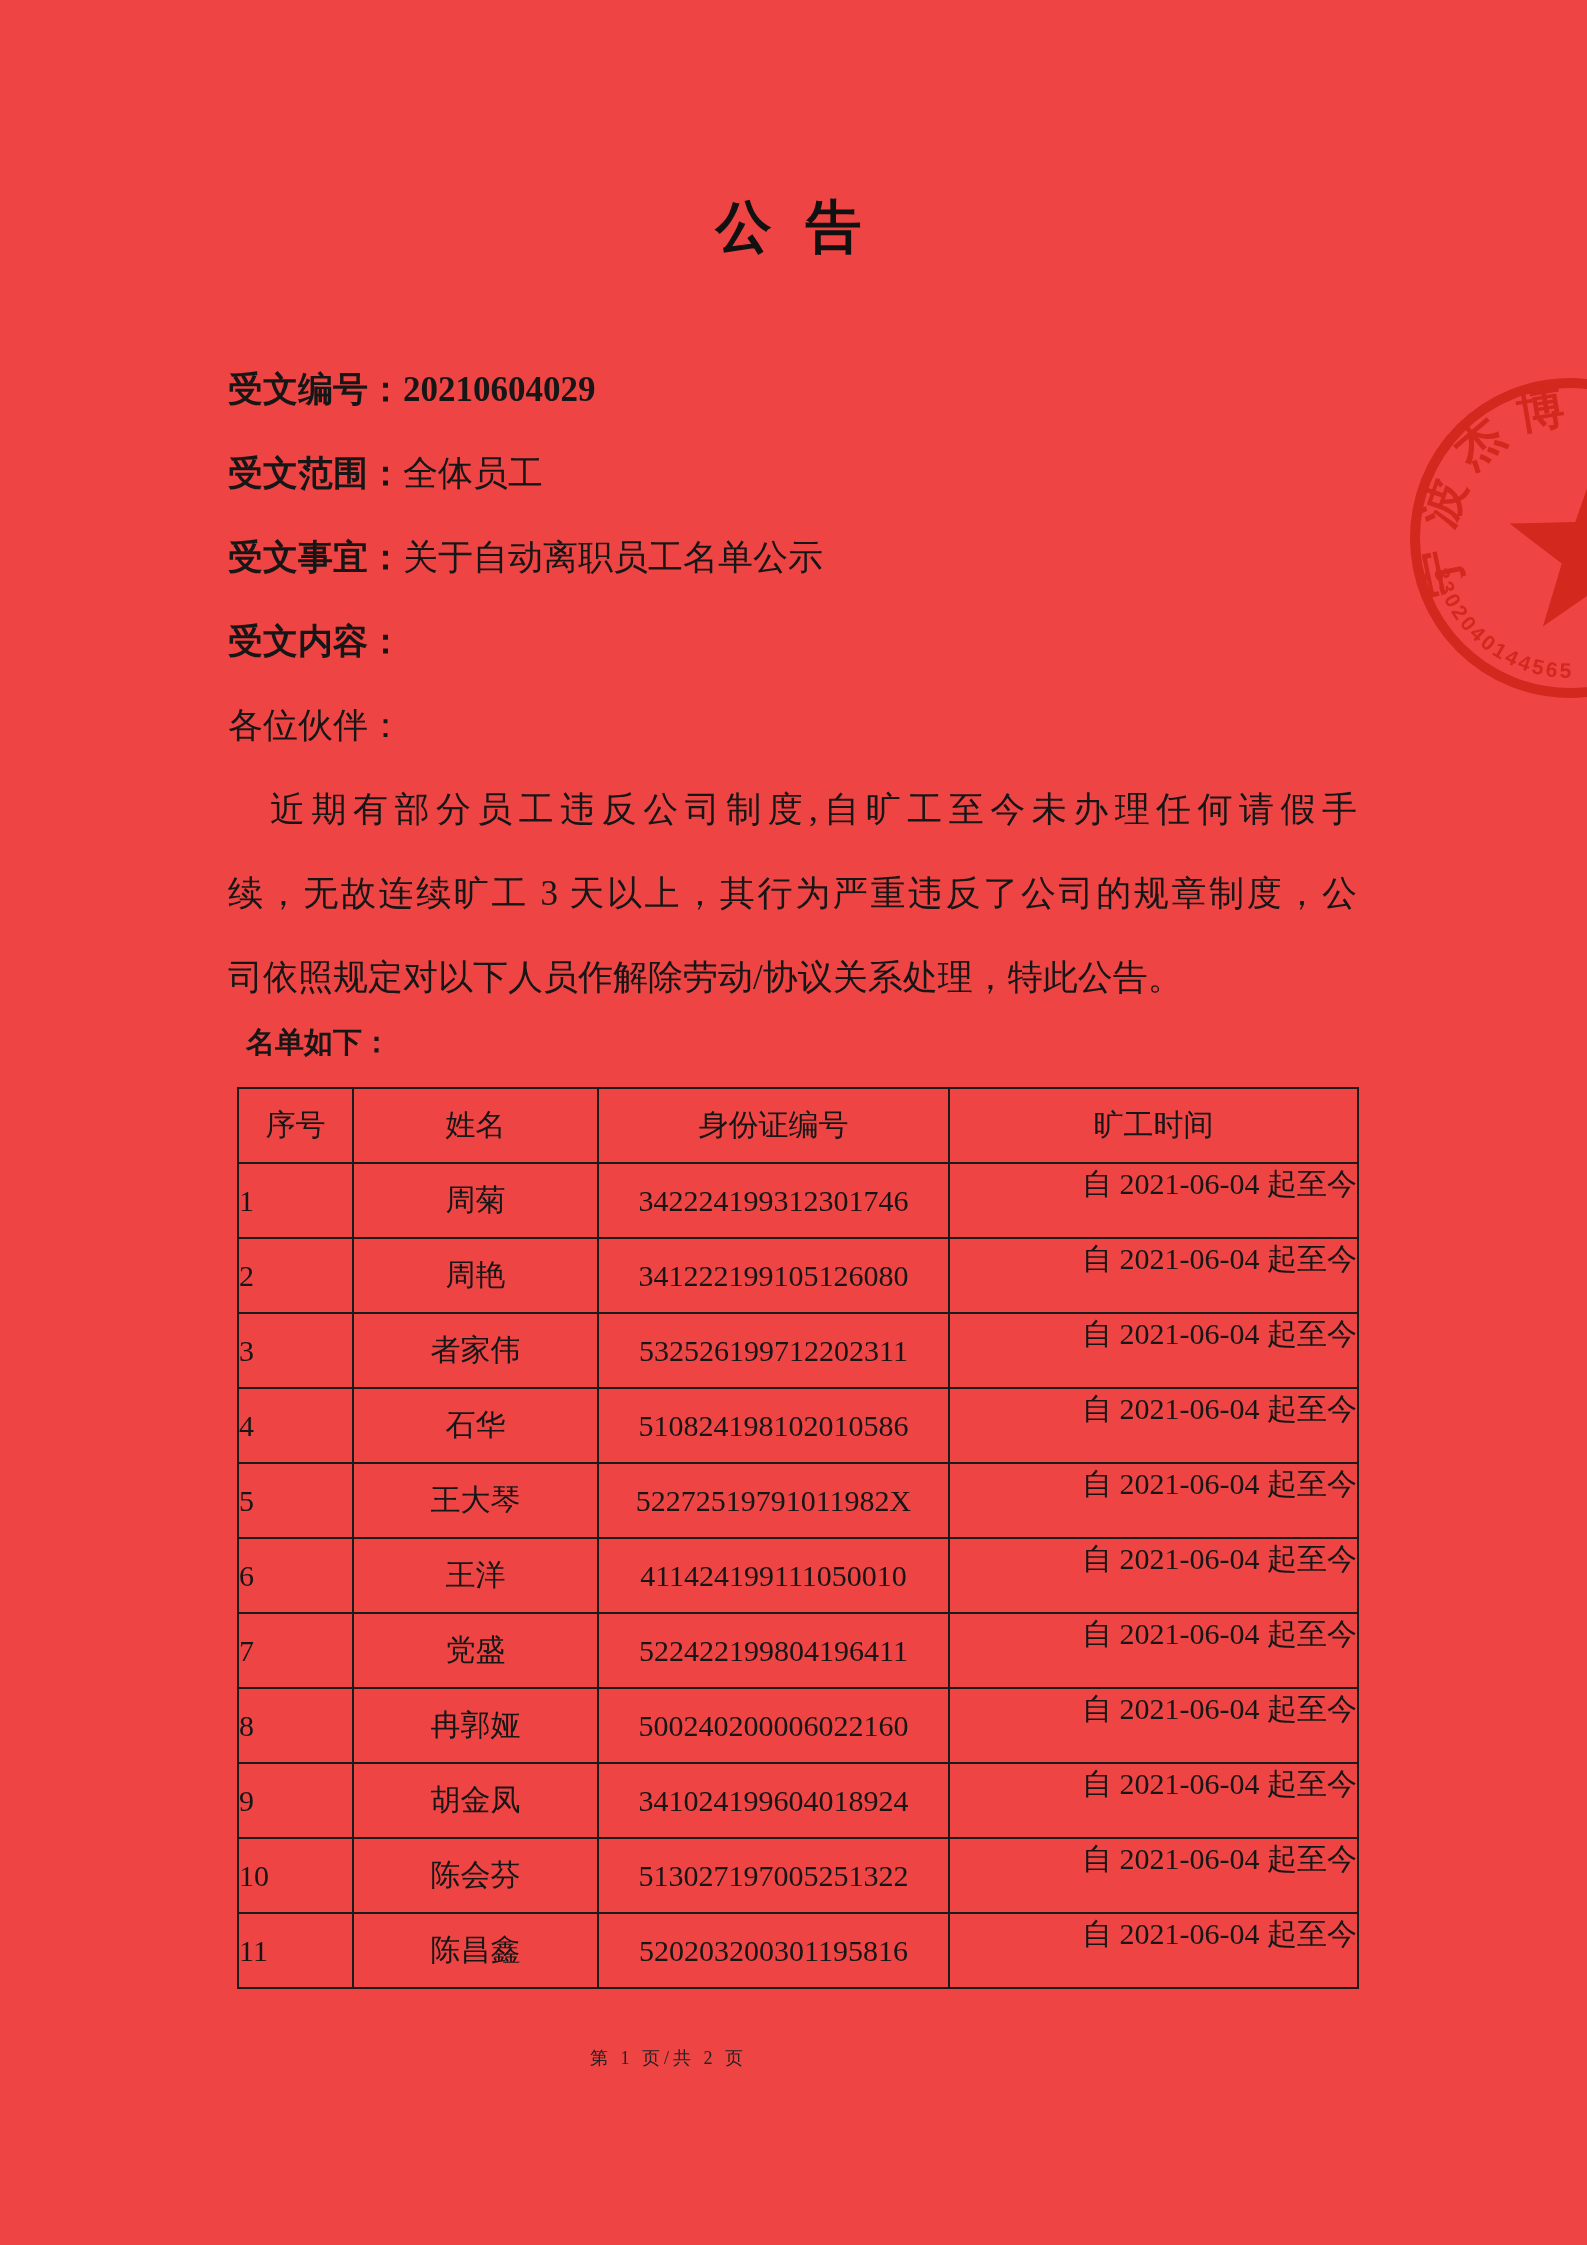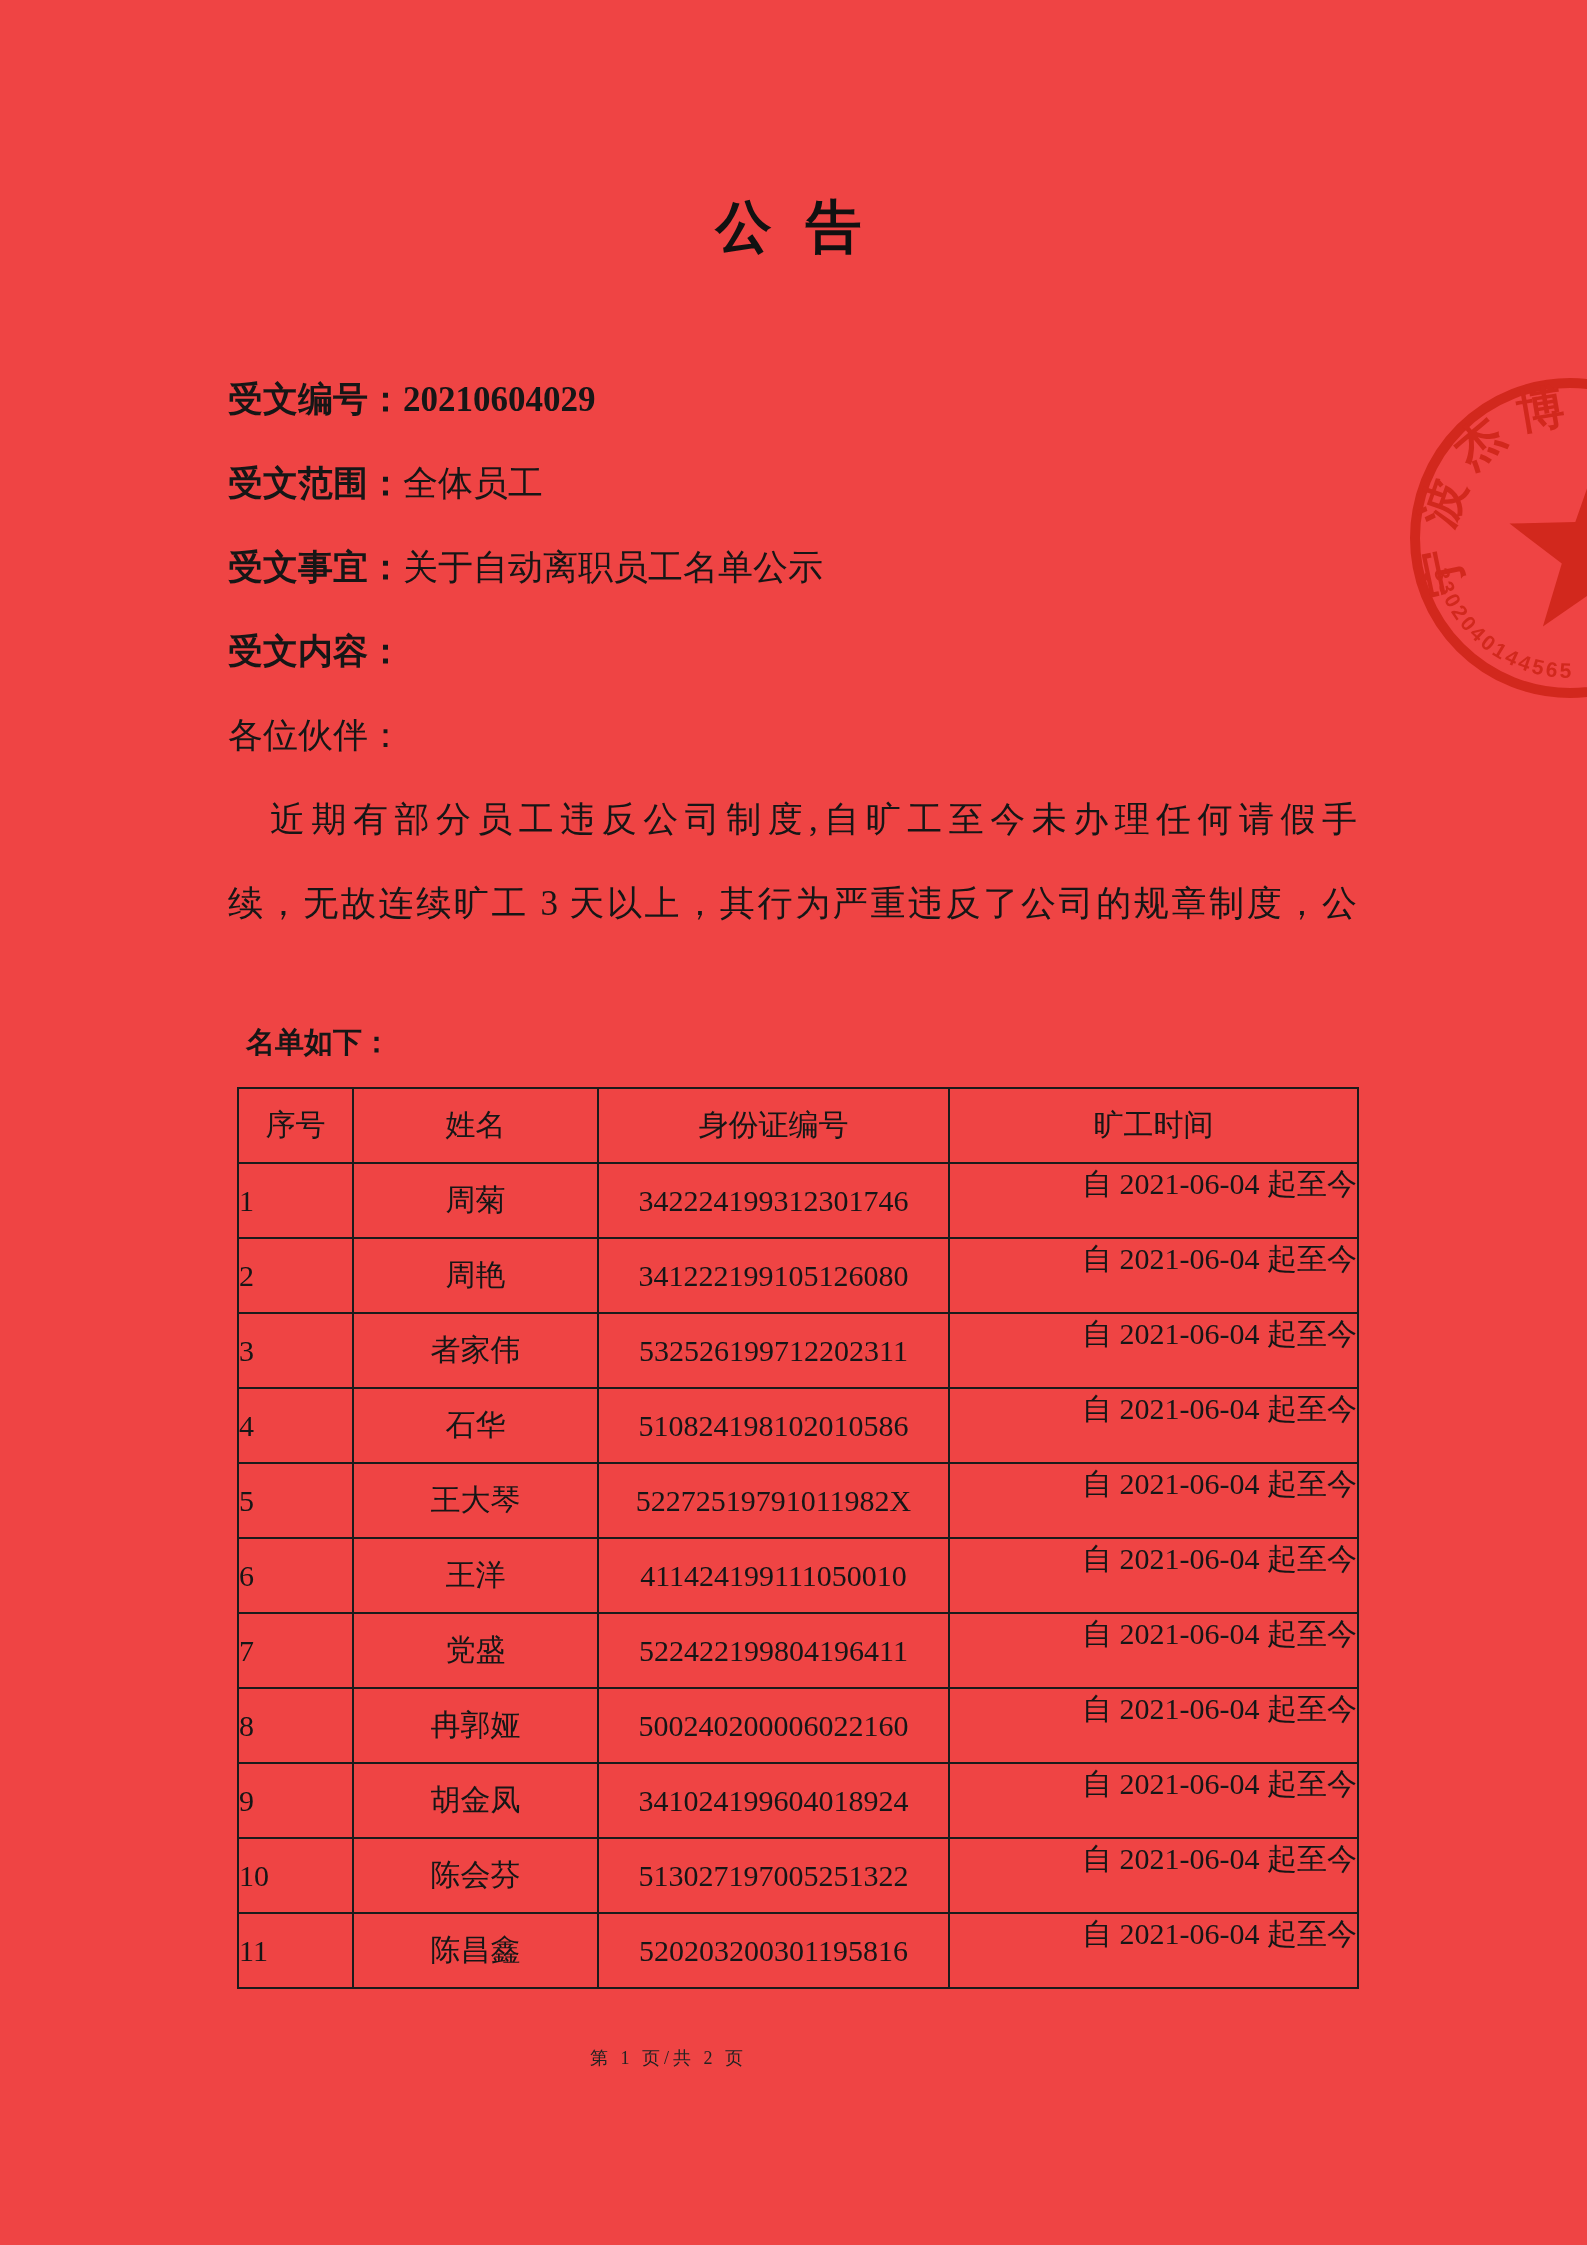--- a/index.html
+++ b/index.html
@@ -19,7 +19,7 @@
     color:#111;
   }
   .content{
-    position:absolute;top:358px;left:228px;width:1129px;
+    position:absolute;top:348px;left:228px;width:1129px;
   }
   .line{
     line-height:84px;height:84px;

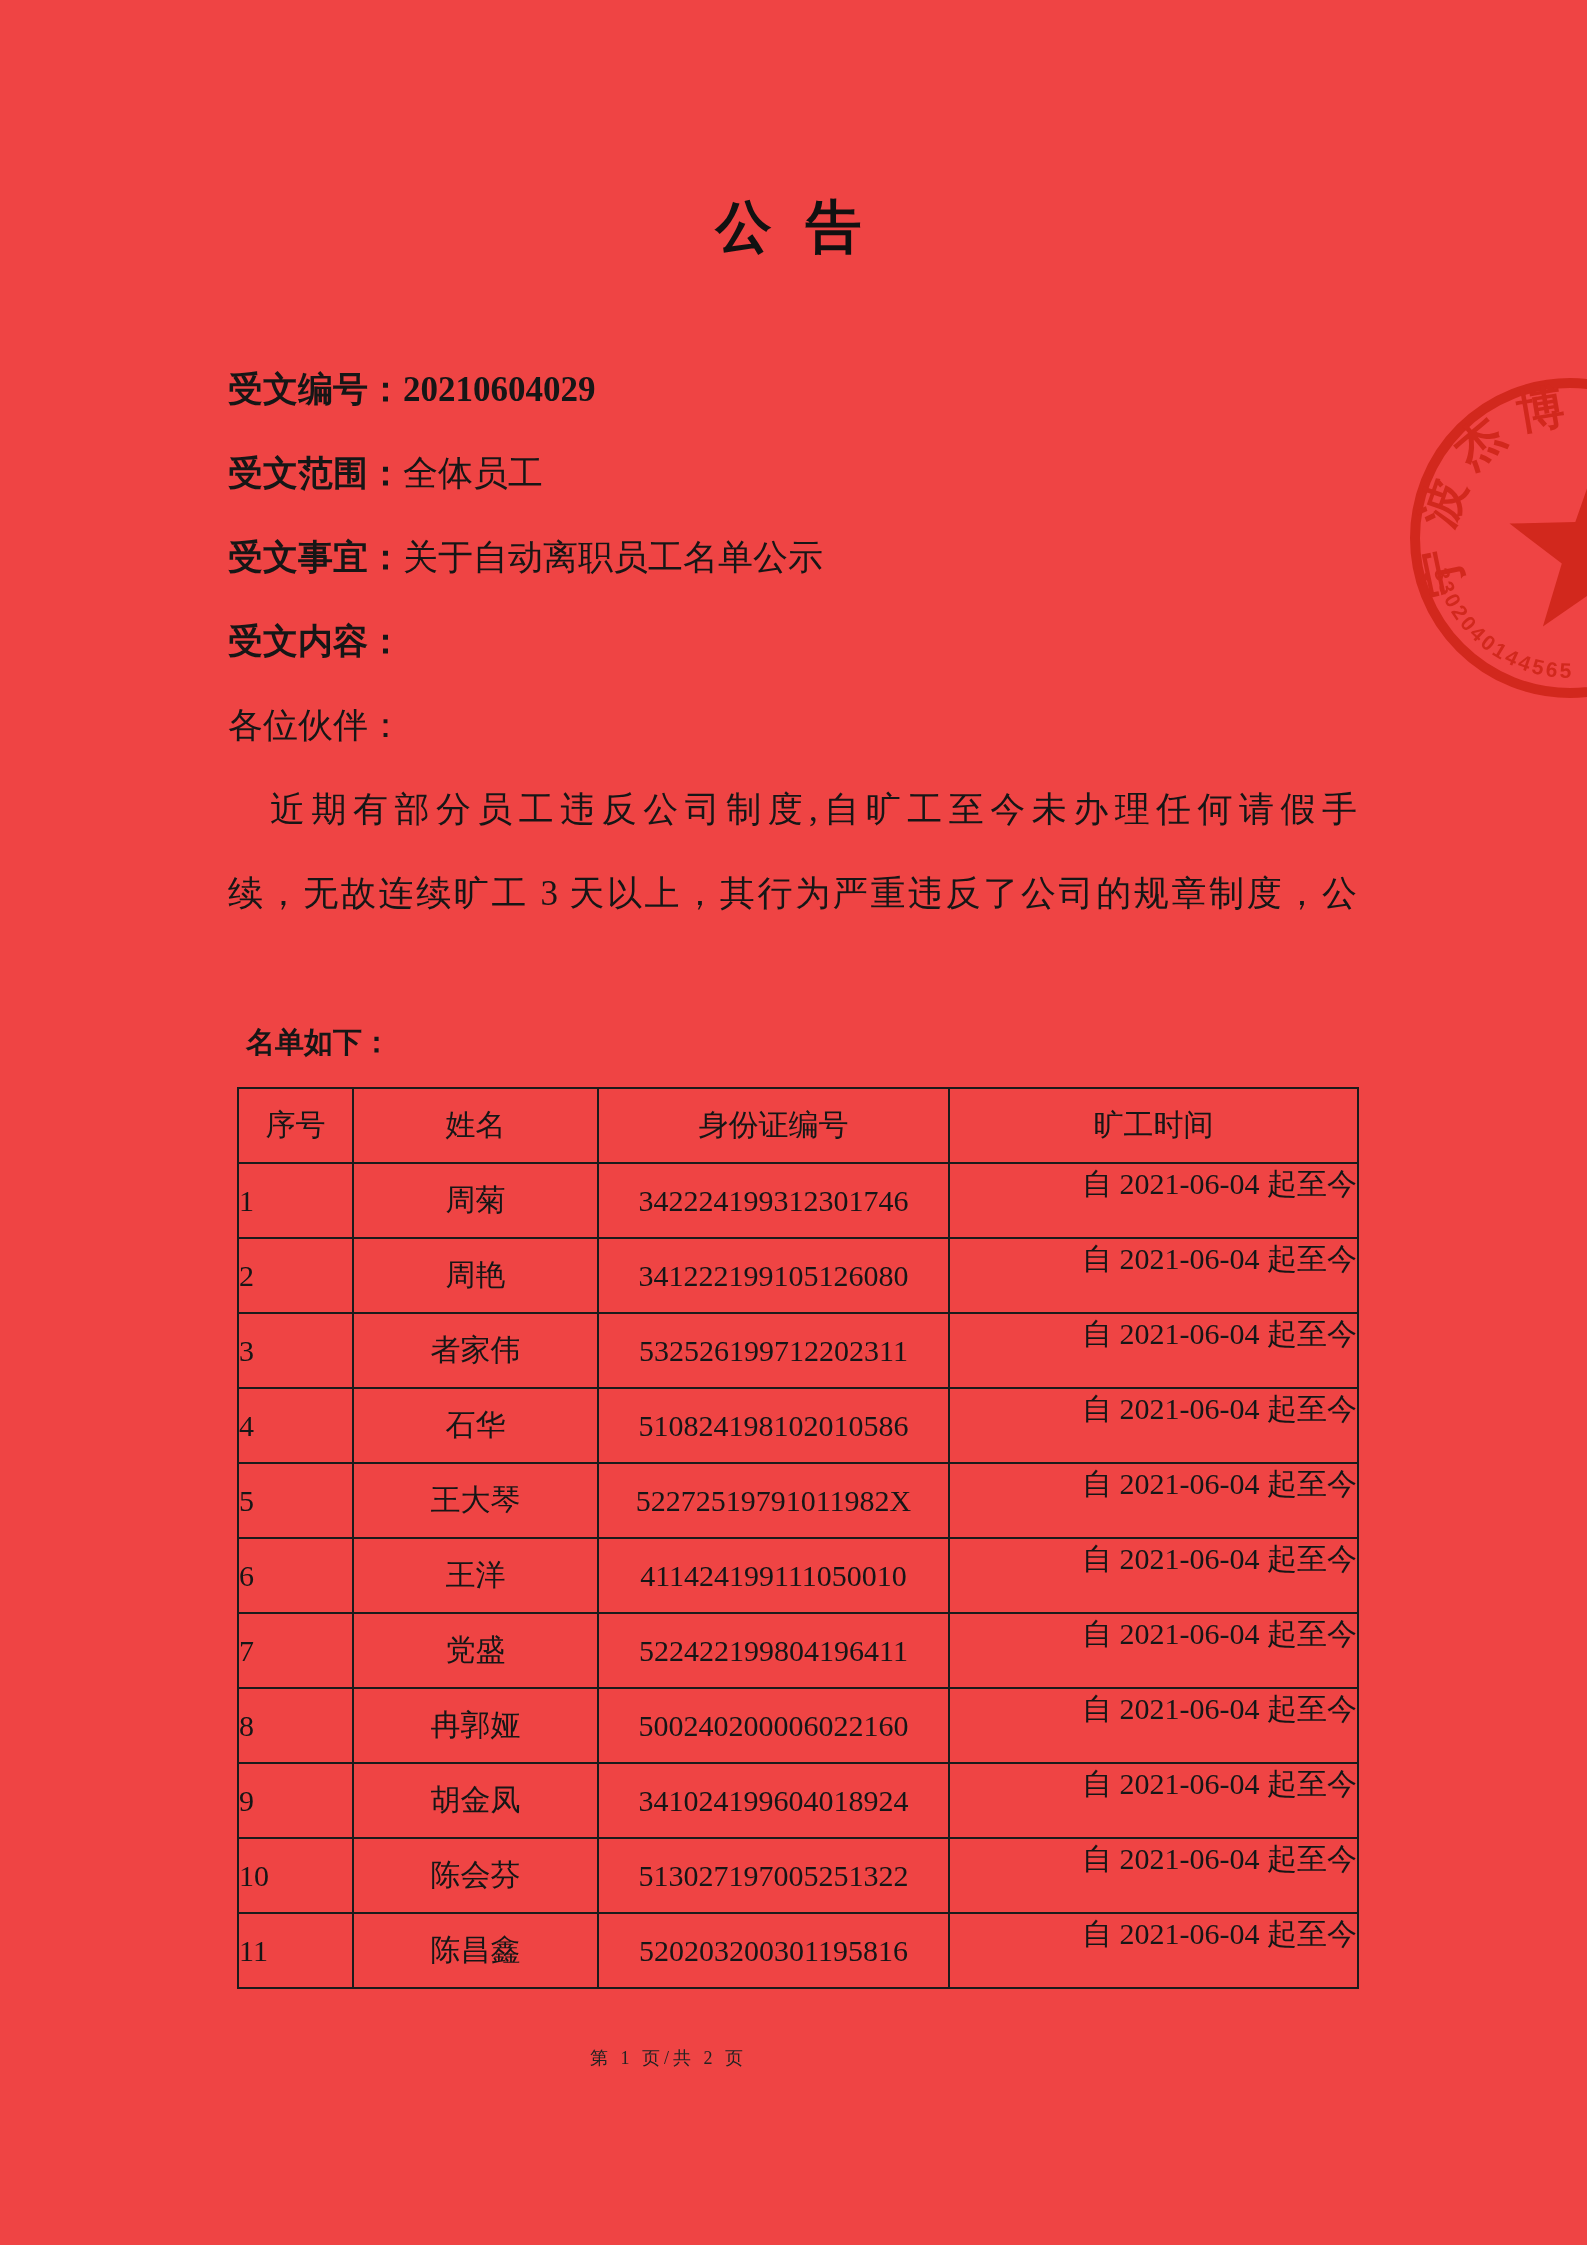--- a/index.html
+++ b/index.html
@@ -85,6 +85,7 @@
     <div class="line">各位伙伴：</div>
     <div class="line body-line indent justify">近期有部分员工违反公司制度,自旷工至今未办理任何请假手</div>
     <div class="line body-line justify">续，无故连续旷工 3 天以上，其行为严重违反了公司的规章制度，公</div>
+    <div class="line body-line">司依照规定对以下人员作解除劳动/协议关系处理，特此公告。</div>
   </div>
 
   <div class="list-intro">名单如下：</div>

